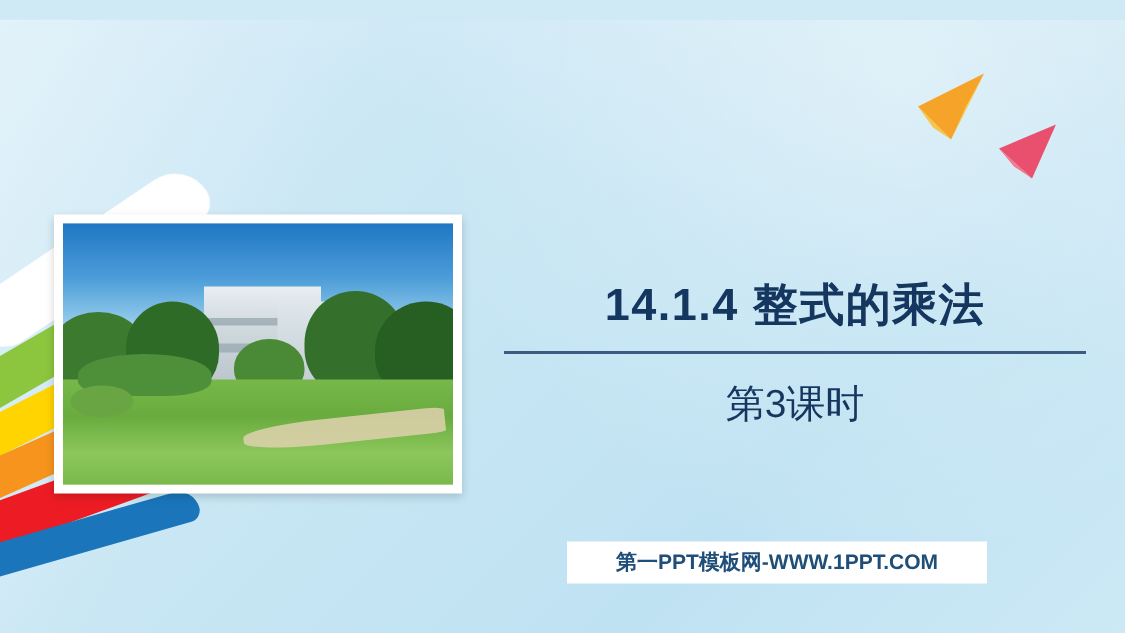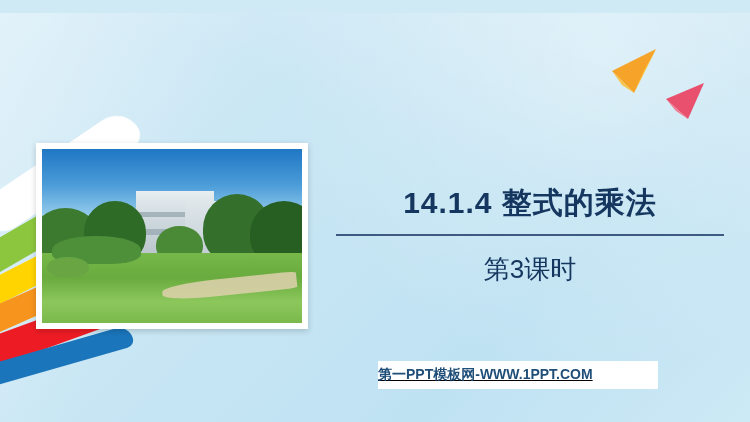--- a/index.html
+++ b/index.html
@@ -214,7 +214,7 @@
     background: #ffffff;
     display: flex;
     align-items: center;
-    text-decoration: underline;
+    justify-content: center;
   }
   .footer span {
     font-size: 14px;

